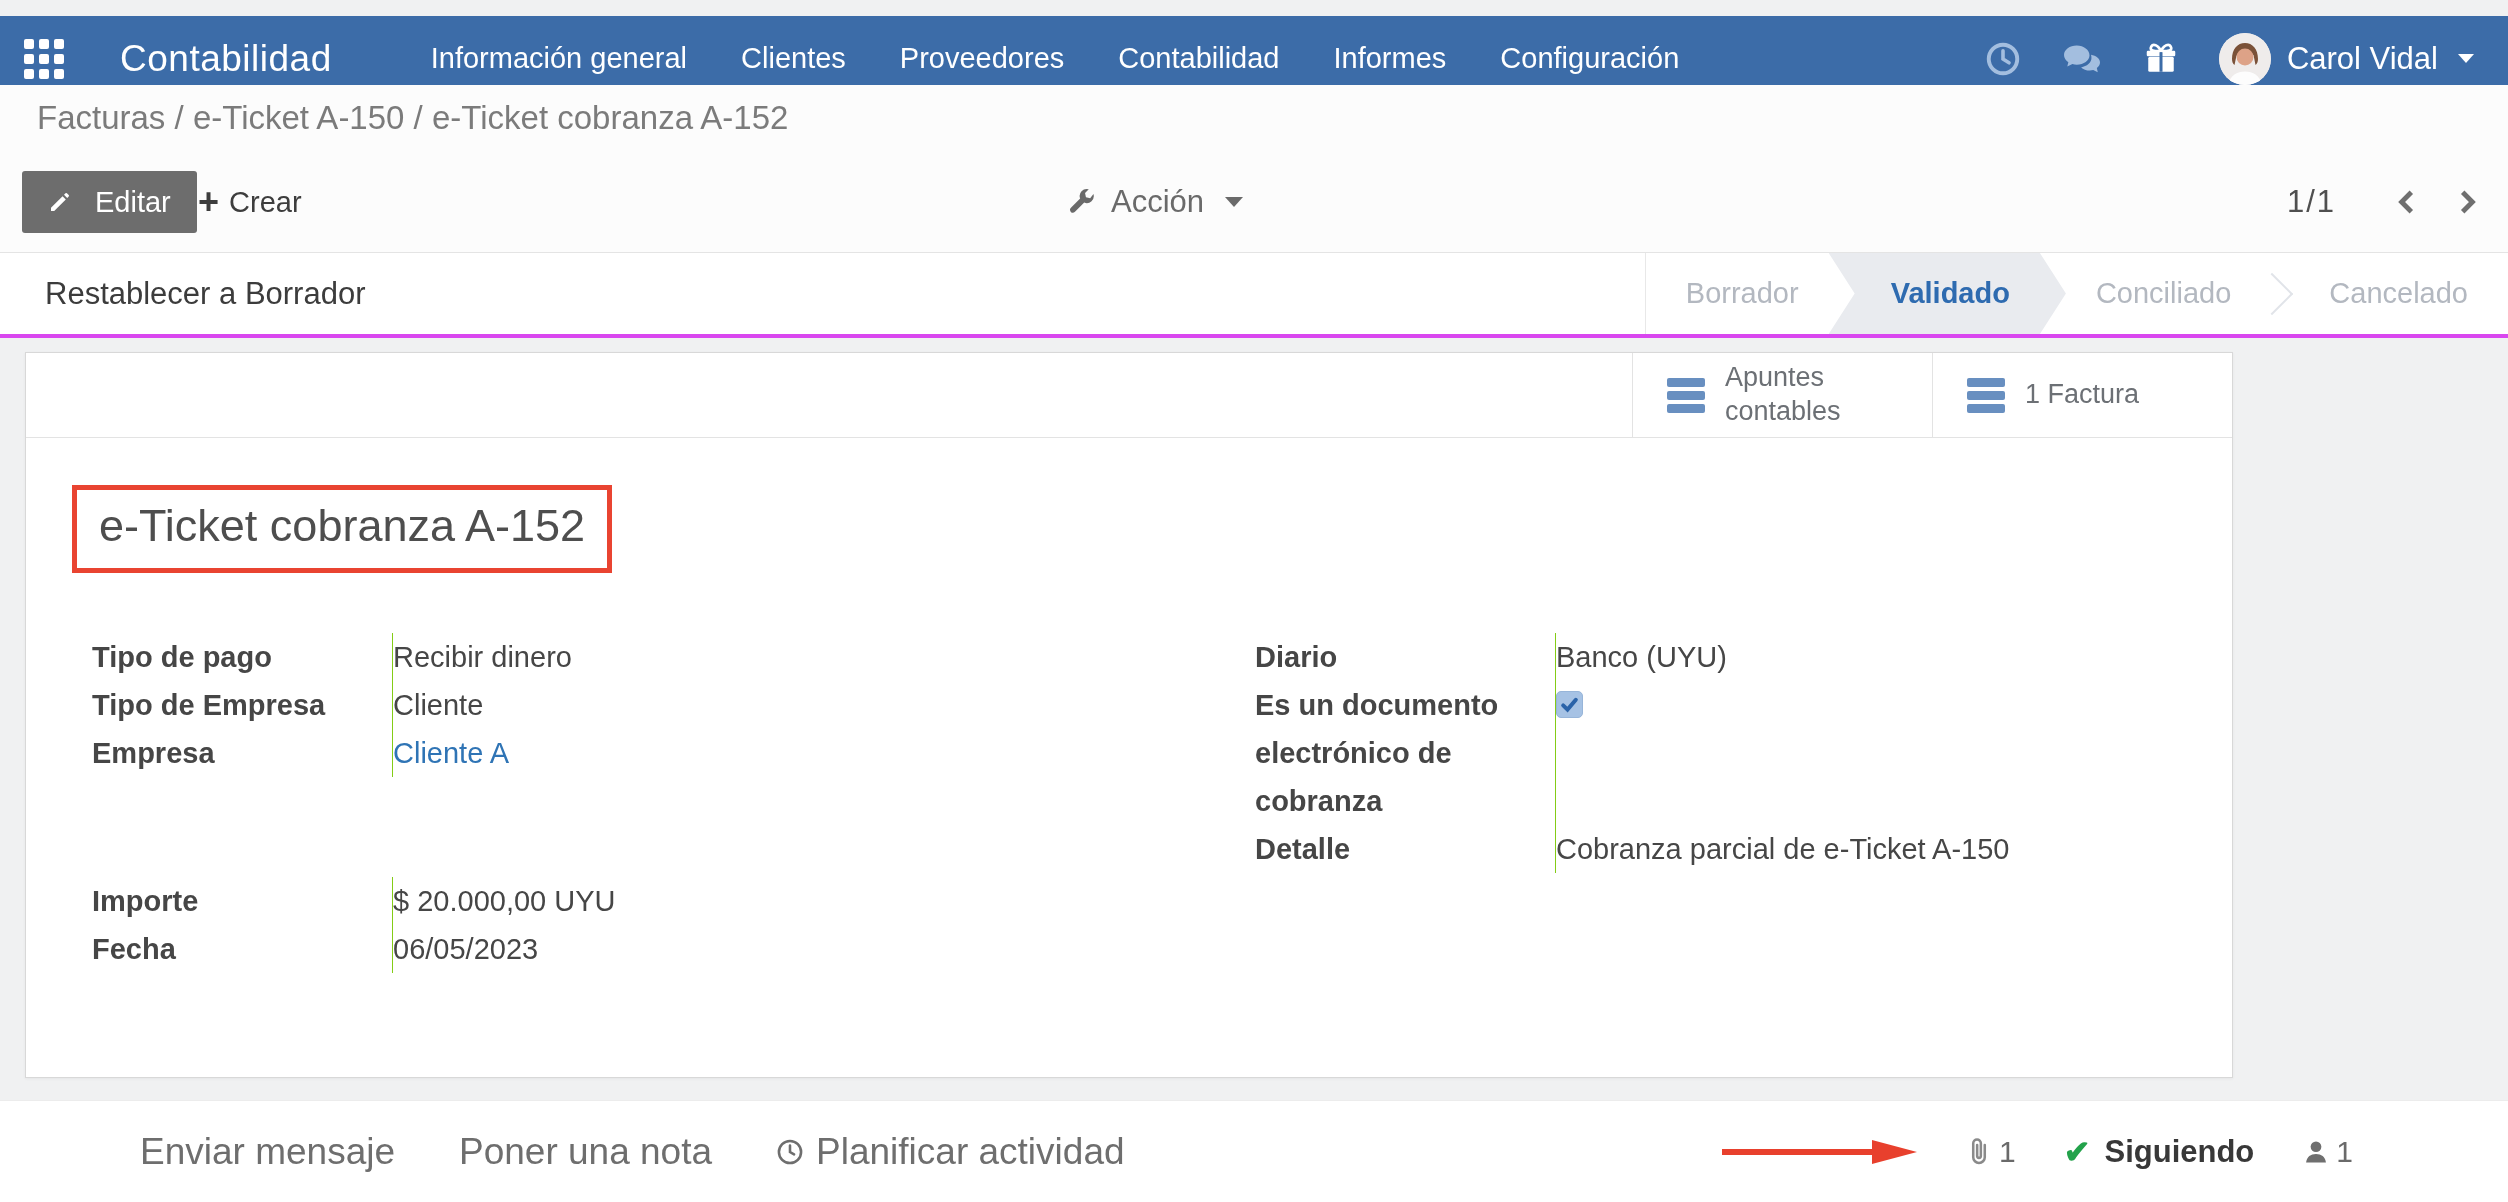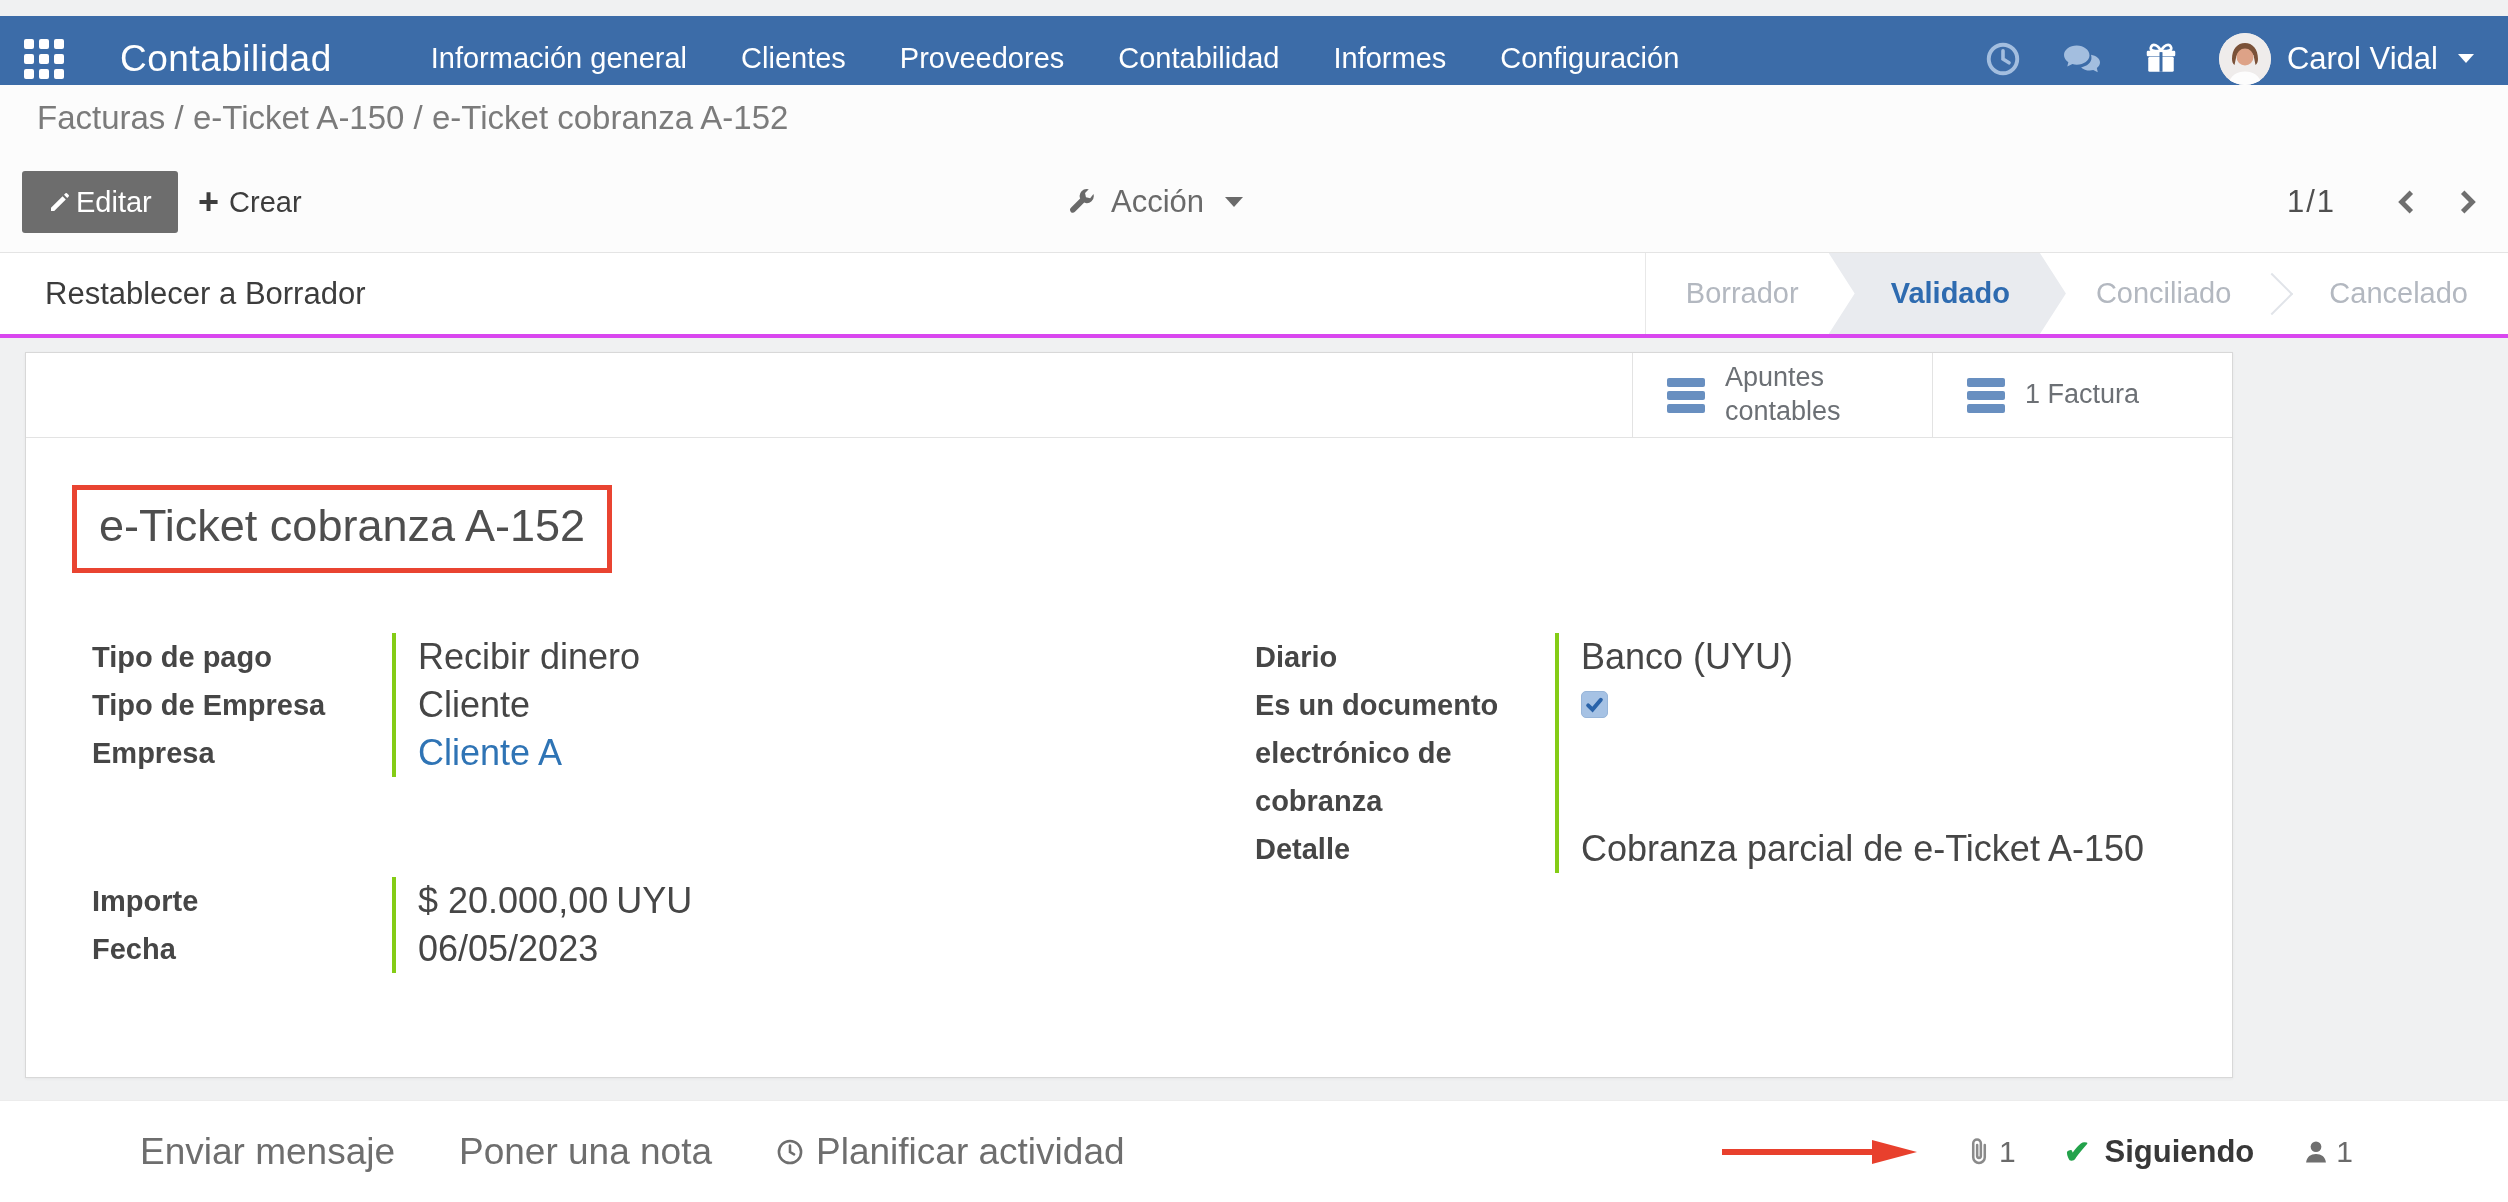--- a/index.html
+++ b/index.html
@@ -39,7 +39,7 @@
   .btn-edit {
     position: absolute; left: 22px; top: 86px; height: 62px; padding: 0 26px;
     background: #6d6d6d; color: #fff; font-size: 29px; border-radius: 3px;
-    display: flex; align-items: center; gap: 4px; cursor: pointer;
+    display: flex; align-items: center; gap: 23px; cursor: pointer;
   }
   .btn-create {
     position: absolute; left: 198px; top: 86px; height: 62px;

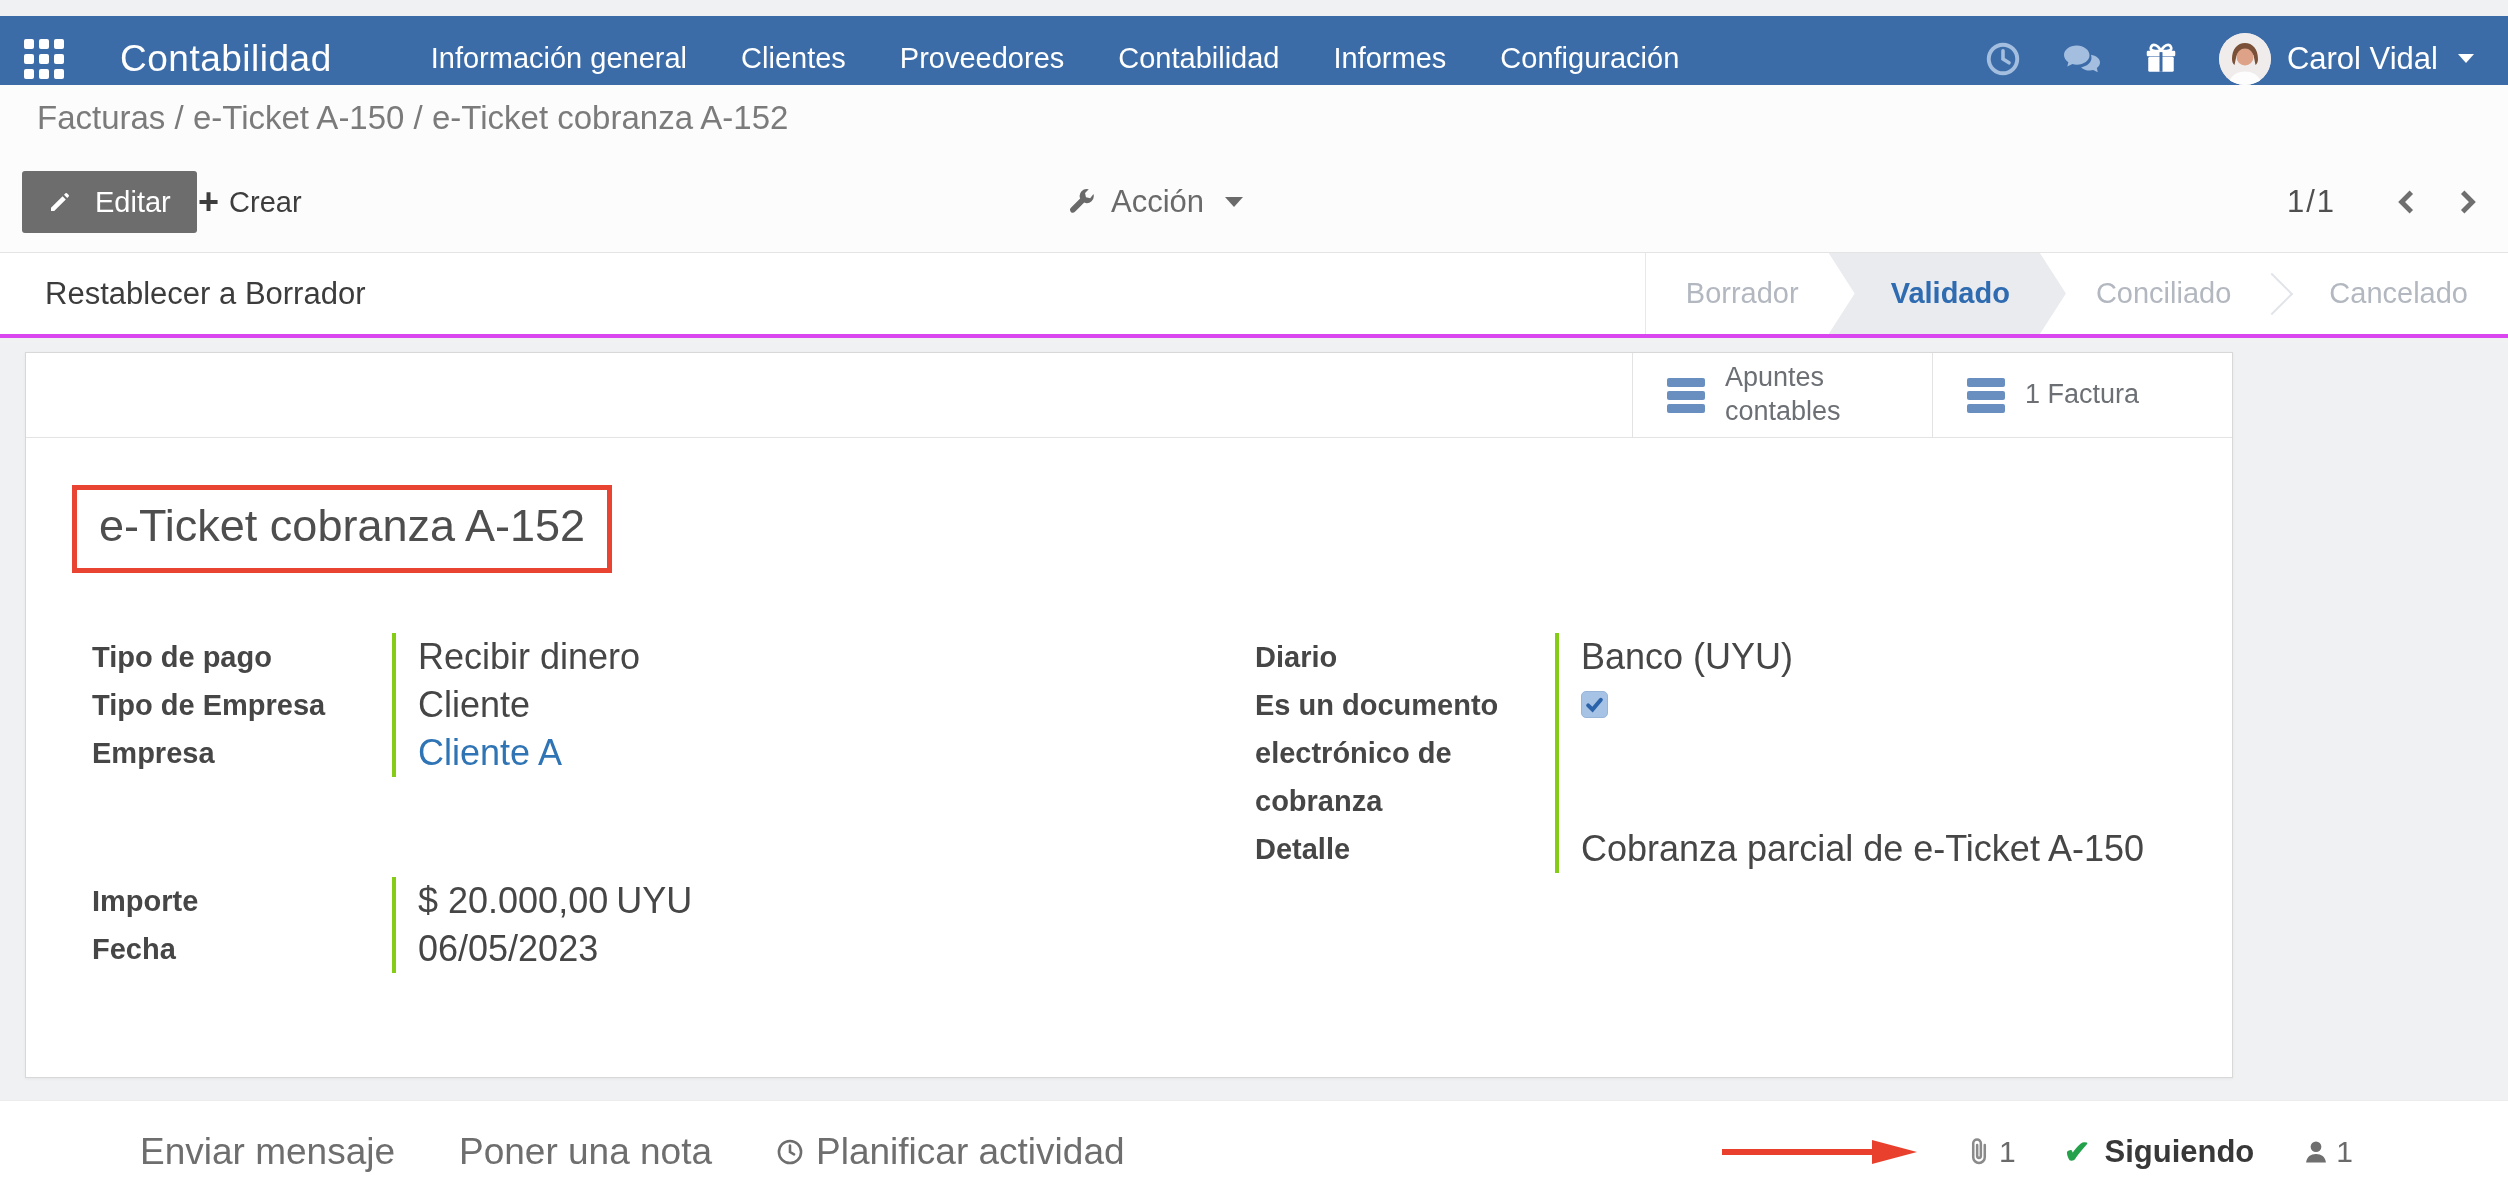--- a/index.html
+++ b/index.html
@@ -94,7 +94,7 @@
   .fg-l2 { left: 66px; top: 524px; width: 1080px; }
   .fg-r1 { left: 1229px; top: 280px; width: 1140px; }
   .f-label { font-size: 29px; font-weight: 700; color: #464646; line-height: 48px; padding-right: 16px; }
-  .f-value { font-size: 36px; color: #464646; line-height: 48px; border-left: 4px solid #84cc16; padding-left: 22px; }
+  .f-value { font-size: 29px; color: #464646; line-height: 48px; border-left: 1px solid #84cc16; }
   .f-link { color: #2f74b5; cursor: pointer; text-align: center; }
   .currency { margin-left: 8px; }
   .checkbox {

